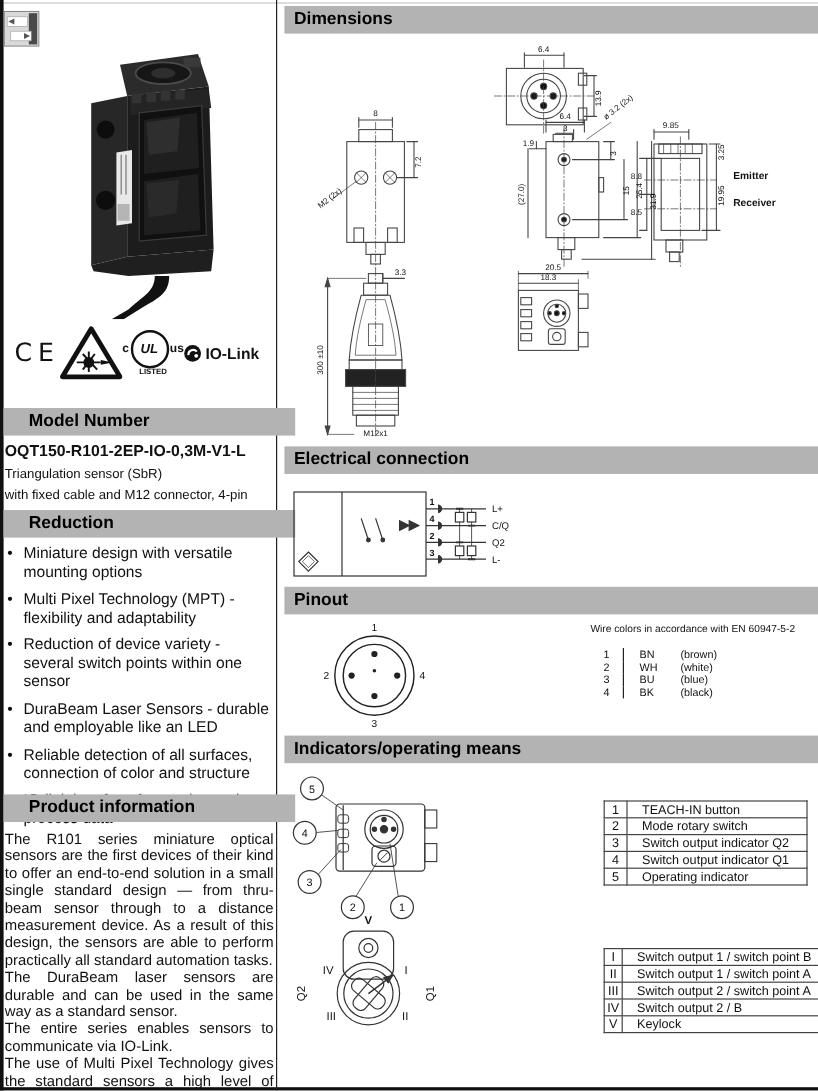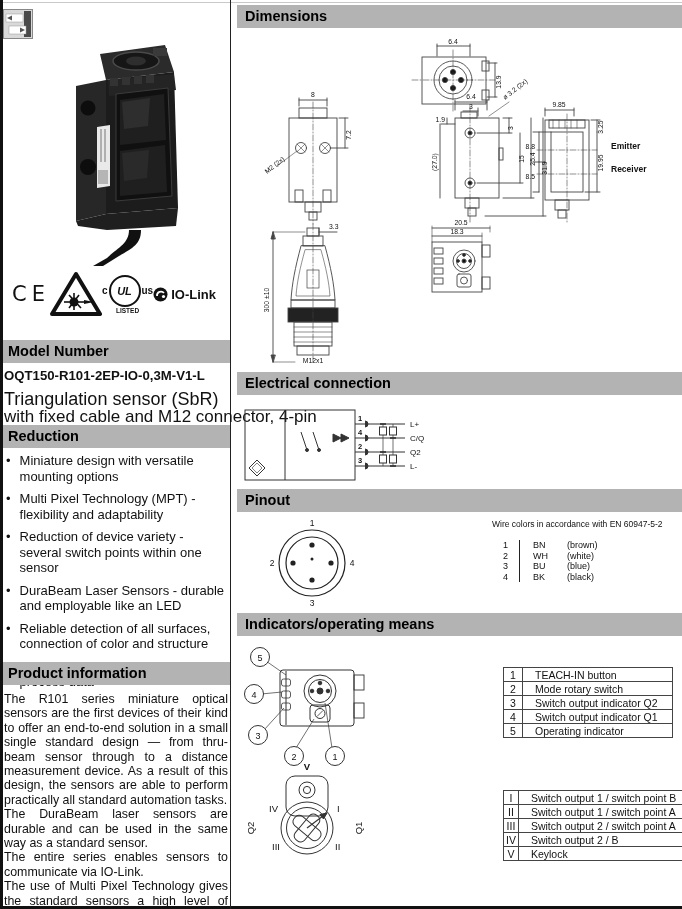--- a/index.html
+++ b/index.html
@@ -11,7 +11,7 @@
   .bborder{left:0;top:906px;width:682px;height:3px;background:#111;}
   .divider{left:230px;top:0;width:1px;height:909px;background:#222;}
   .hdr{background:#b3b3b3;font-weight:bold;font-size:14.5px;line-height:23px;
-       height:23px;padding-left:5px;color:#000;}
+       height:23px;padding-left:21px;color:#000;}
   .hdr-r{width:439px;padding-left:8px;}
   .hdr-l{width:222px;}
   .model-code{font-weight:bold;font-size:13.2px;}

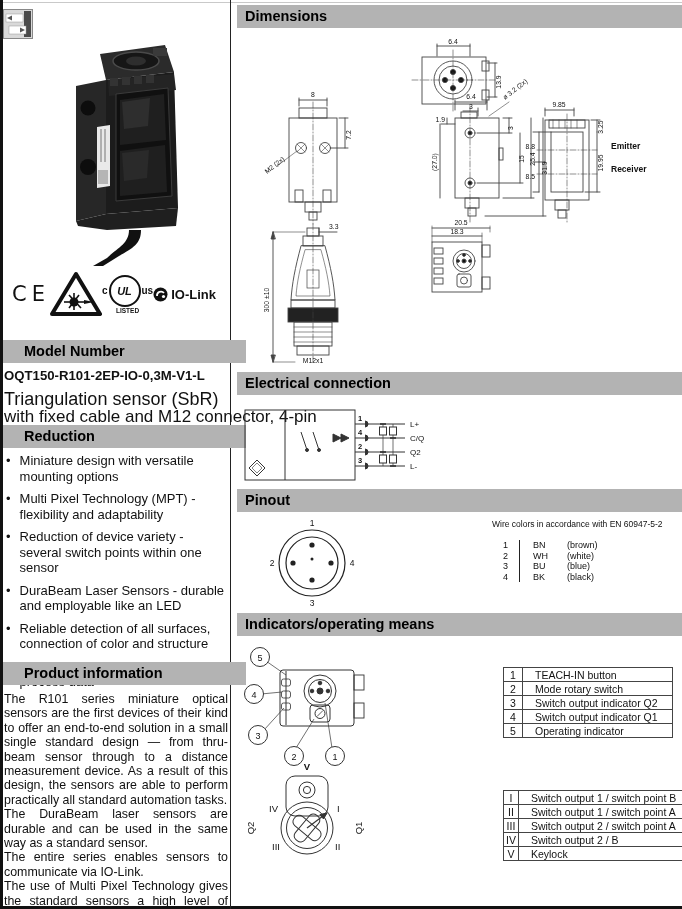--- a/index.html
+++ b/index.html
@@ -15,7 +15,7 @@
   .hdr-r{width:439px;padding-left:8px;}
   .hdr-l{width:222px;}
   .model-code{font-weight:bold;font-size:13.2px;}
-  .model-sub{font-size:18px;}
+  .model-sub{font-size:11px;}
   .model-sub2{font-size:17px;}
   .feat{display:flex;gap:9px;margin-bottom:7px;font-size:13px;line-height:15.5px;}
   .feat .b{flex:0 0 auto;}

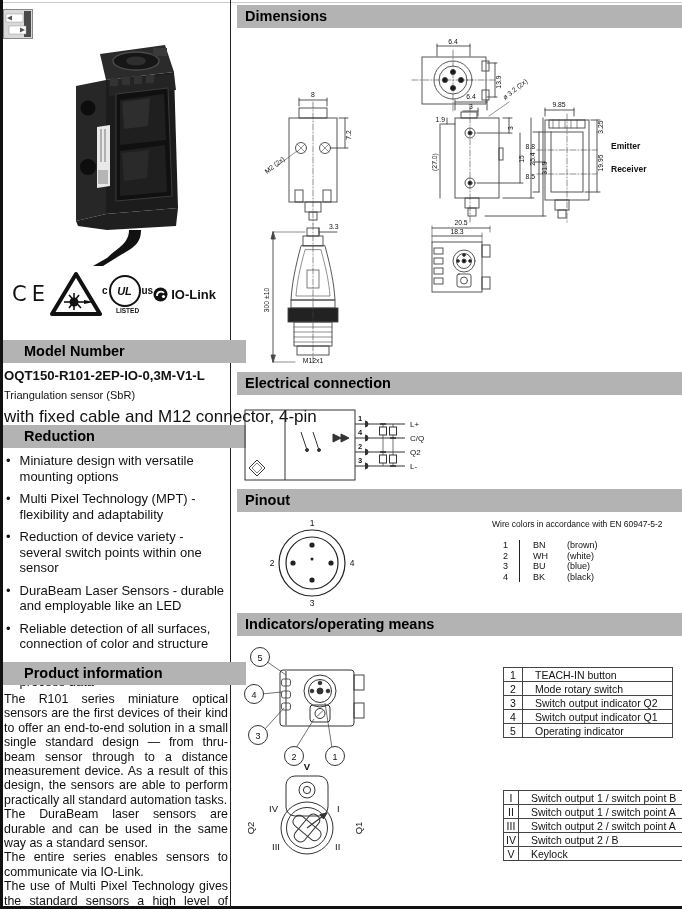--- a/index.html
+++ b/index.html
@@ -16,7 +16,7 @@
   .hdr-l{width:222px;}
   .model-code{font-weight:bold;font-size:13.2px;}
   .model-sub{font-size:11px;}
-  .model-sub2{font-size:17px;}
+  .model-sub2{font-size:11px;}
   .feat{display:flex;gap:9px;margin-bottom:7px;font-size:13px;line-height:15.5px;}
   .feat .b{flex:0 0 auto;}
   .pi p{margin:0;font-size:12.4px;line-height:14.4px;text-align:justify;}

